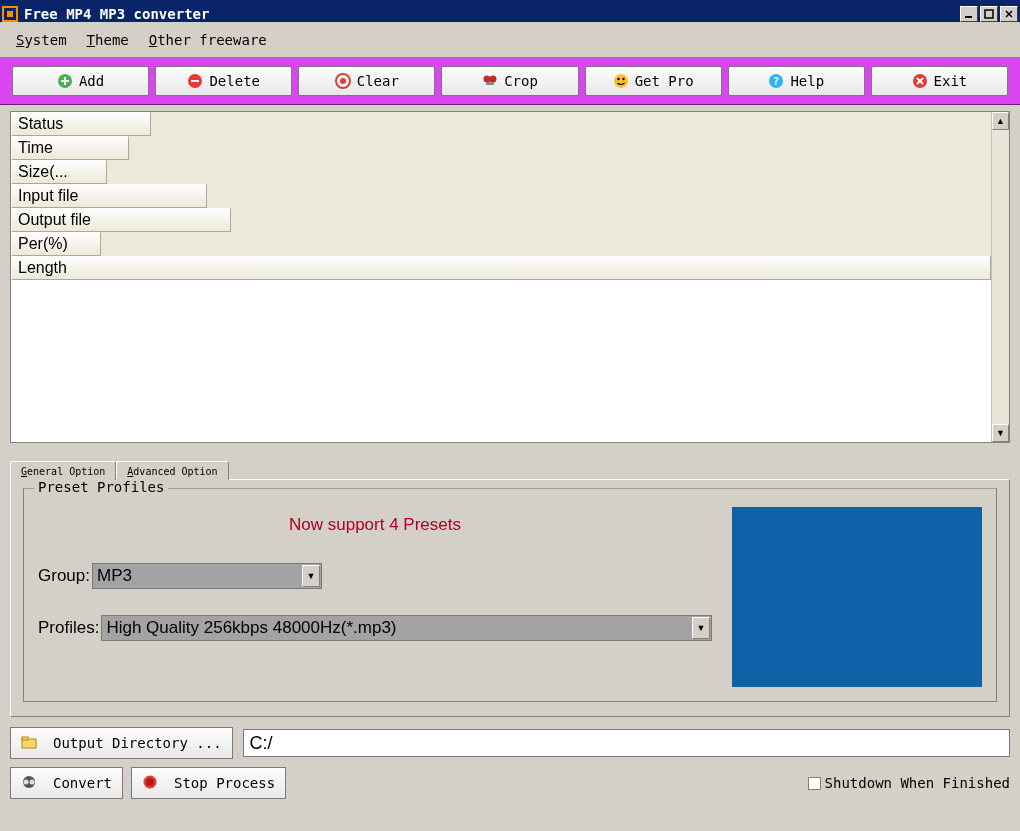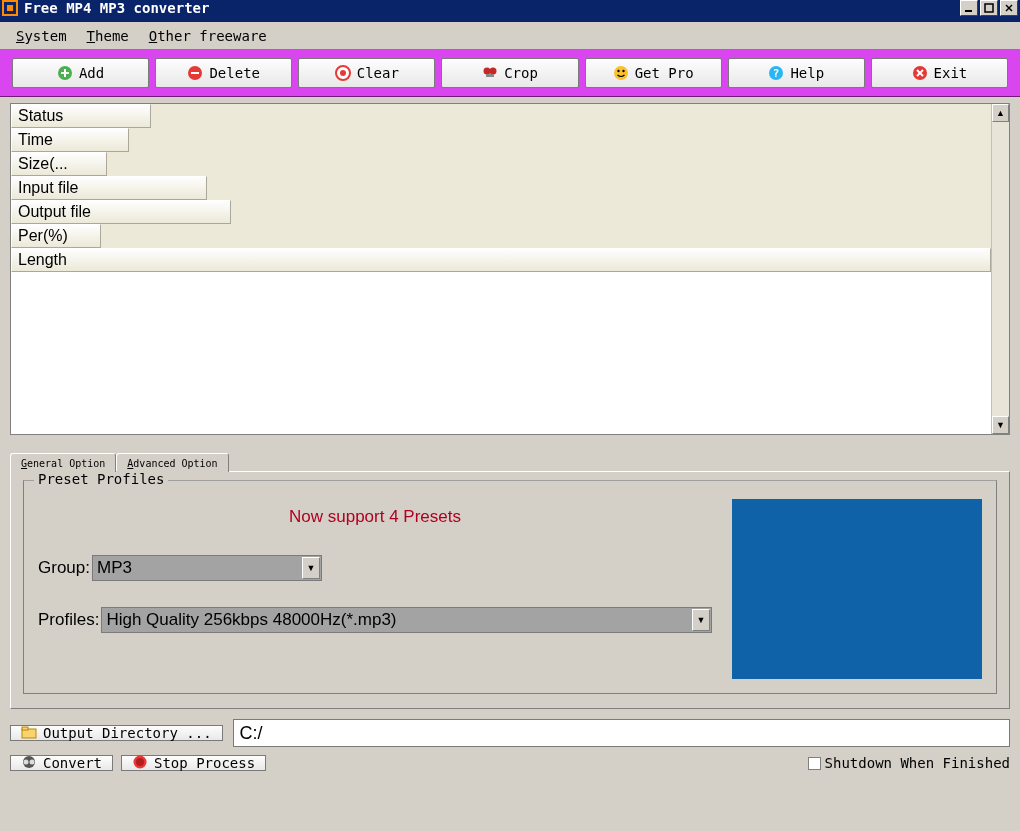--- a/index.html
+++ b/index.html
@@ -16,7 +16,7 @@
   color: #fff;
   height: 22px;
   display: flex;
-  align-items: flex-start;
+  align-items: flex-end;
   padding: 0 2px;
   font-family: "SimSun", monospace;
   font-size: 14px;

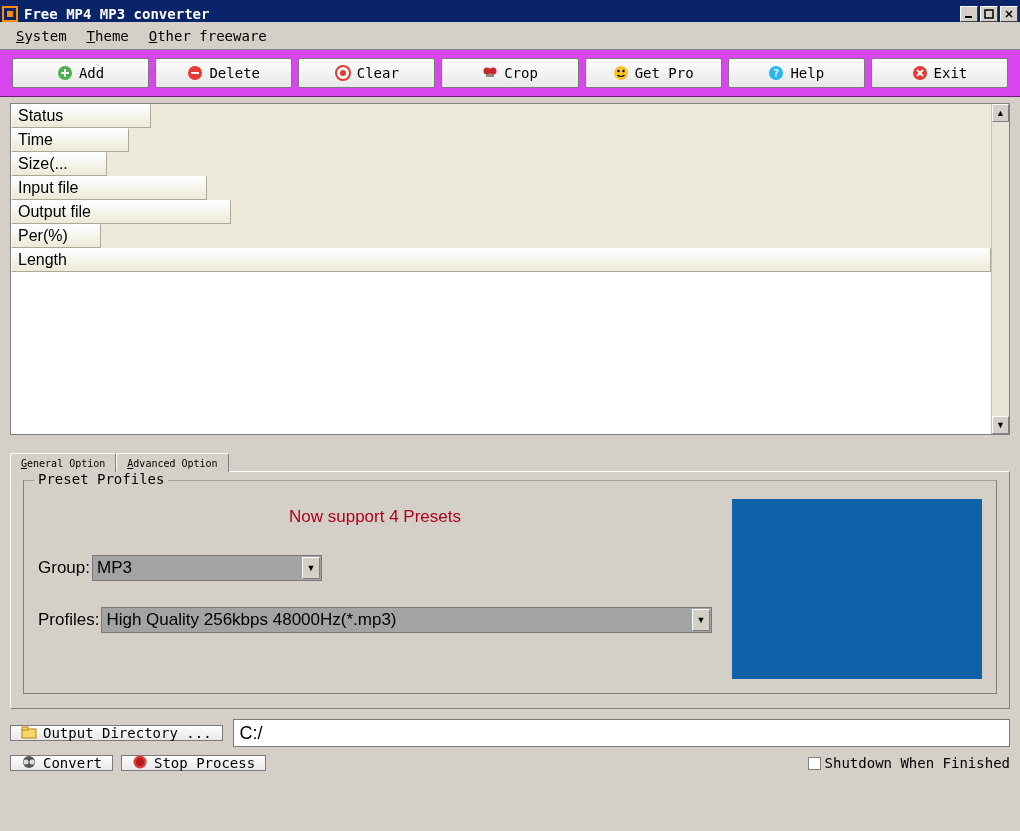--- a/index.html
+++ b/index.html
@@ -45,7 +45,7 @@
 }
 .menubar {
   background: #d4d0c8;
-  height: 28px;
+  height: 36px;
   display: flex;
   align-items: center;
   padding: 0 6px;

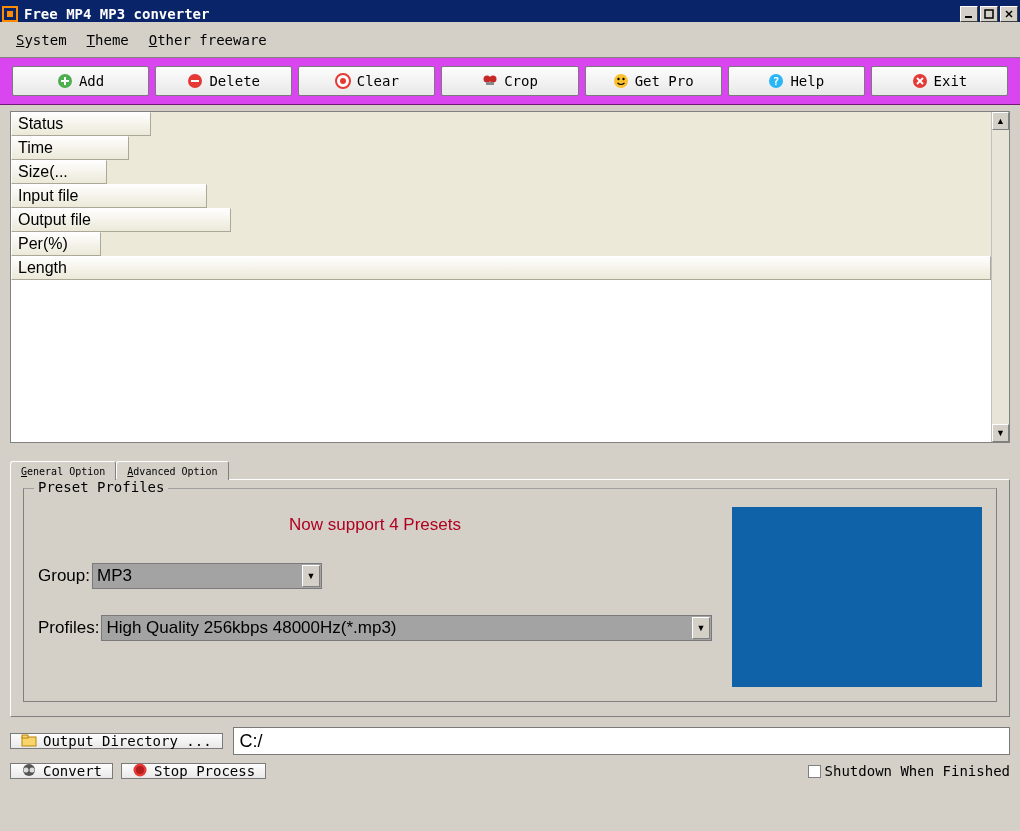--- a/index.html
+++ b/index.html
@@ -224,13 +224,13 @@
   margin-bottom: 8px;
 }
 .outbtn {
-  height: 16px;
+  height: 32px;
   padding: 0 10px;
   background: linear-gradient(#fdfdfd, #e8e8e8);
   border: 1px solid #7a7a7a;
   display: flex;
   align-items: center;
-  gap: 6px;
+  gap: 16px;
   font-family: "SimSun", monospace;
   font-size: 14px;
   cursor: pointer;

